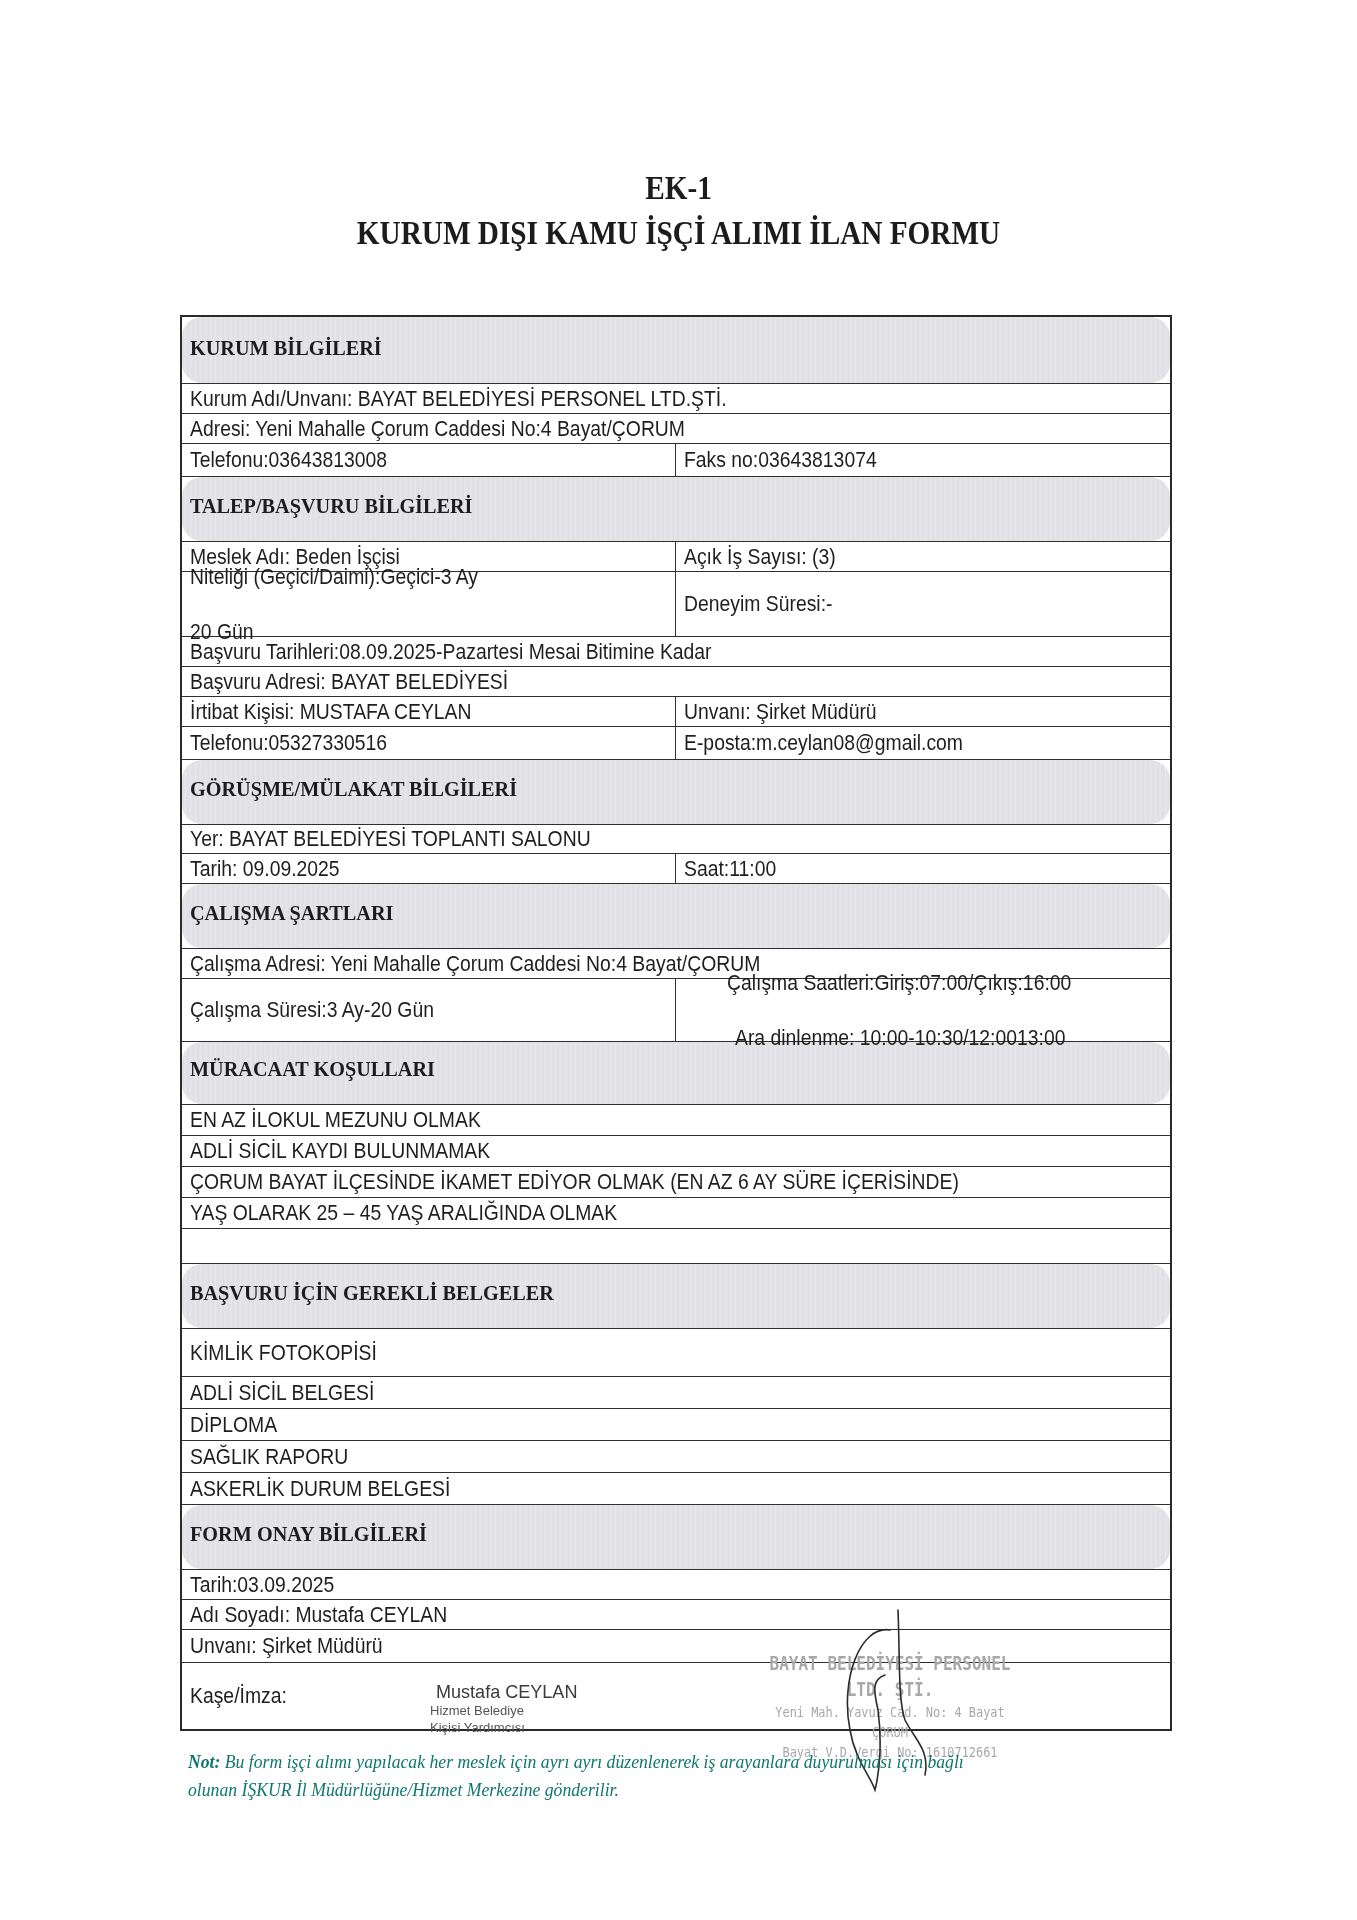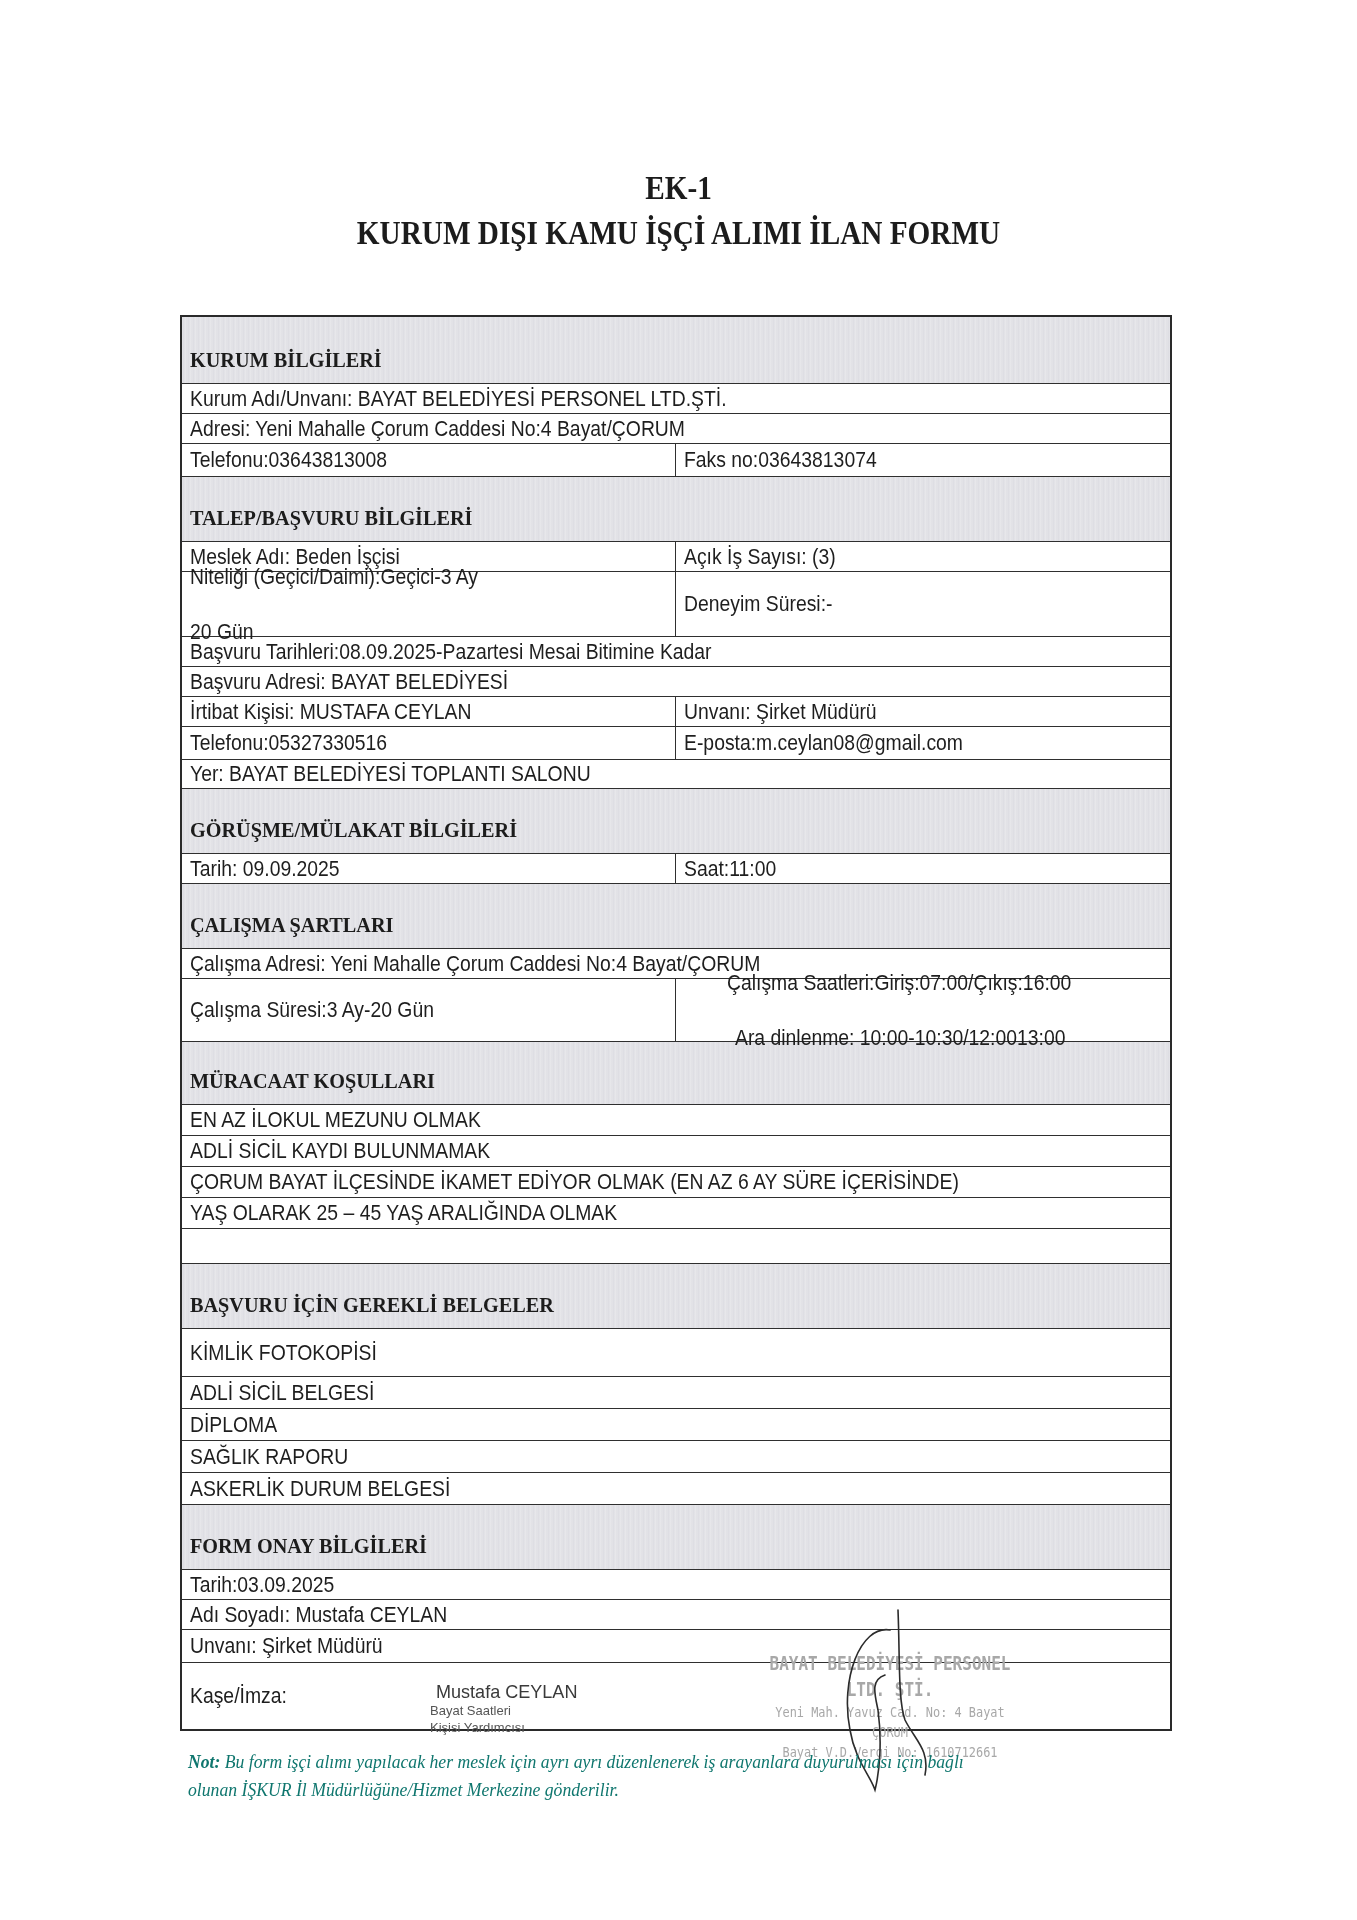--- a/index.html
+++ b/index.html
@@ -33,7 +33,7 @@
   .cell.right { flex: 1; align-items: center; }
   .section {
     background: repeating-linear-gradient(90deg, #e4e4e8 0px, #dcdce2 2px, #e9e9ec 3px, #e0e0e5 5px);
-    align-items: flex-end; padding-bottom: 10px;
+    align-items: flex-end; padding-bottom: 22px; border-radius: 20px;
   }
   .section .txt {
     font-family: "Liberation Serif", serif; font-weight: bold; font-size: 22px; color: #1c1c1c;

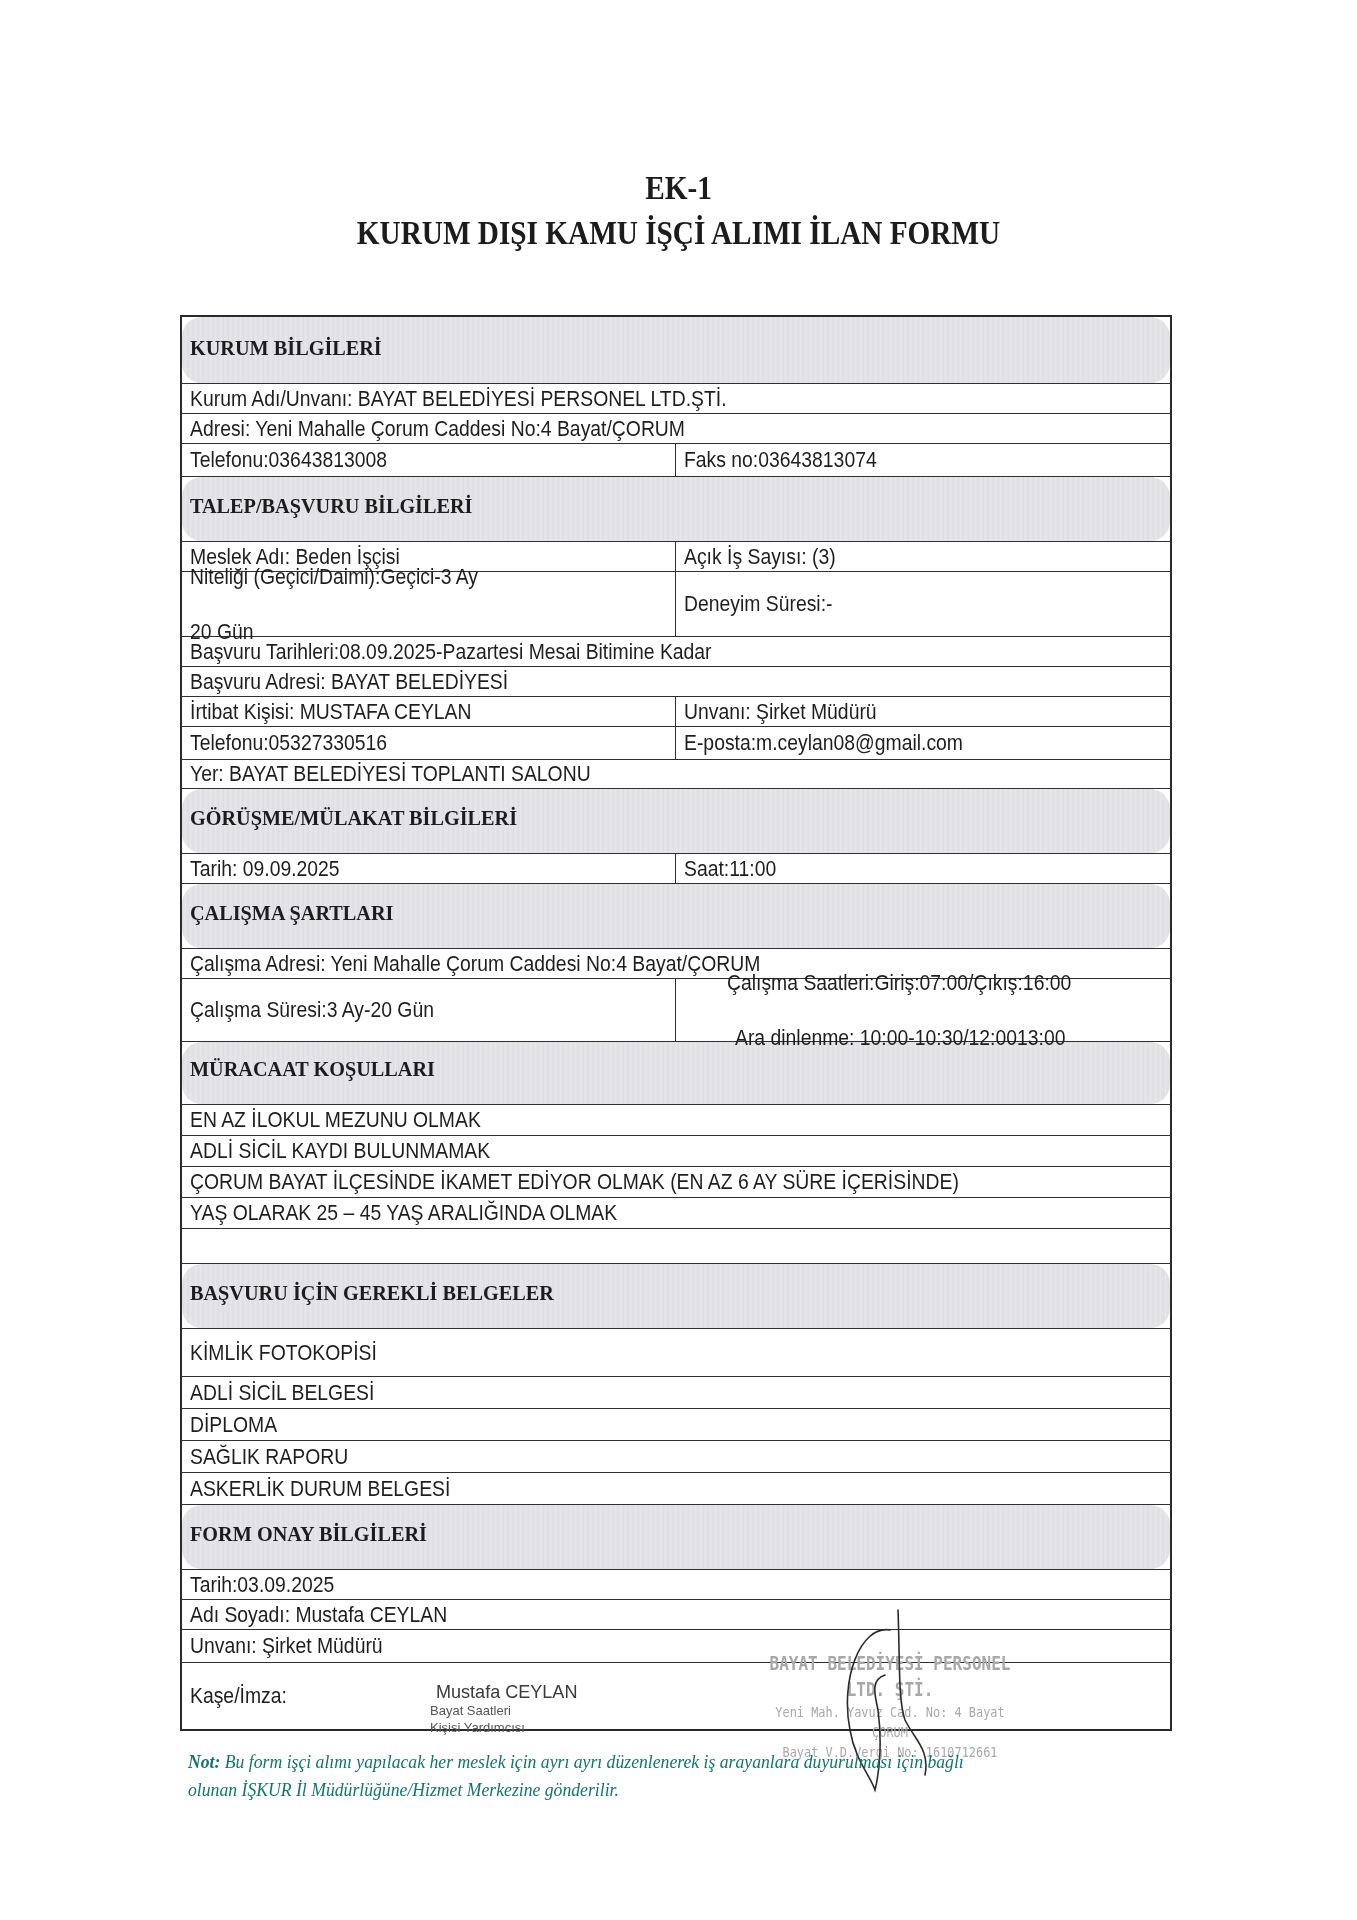--- a/index.html
+++ b/index.html
@@ -144,14 +144,14 @@
       </div>
   </div>
 
+  <div class="row" style="height:65px">
+    <div class="cell full section">
+        <span class="txt">GÖRÜŞME/MÜLAKAT BİLGİLERİ</span>
+      </div>
+  </div>
   <div class="row" style="height:29px">
     <div class="cell full">
         <span class="txt">Yer: BAYAT BELEDİYESİ TOPLANTI SALONU</span>
-      </div>
-  </div>
-  <div class="row" style="height:65px">
-    <div class="cell full section">
-        <span class="txt">GÖRÜŞME/MÜLAKAT BİLGİLERİ</span>
       </div>
   </div>
   <div class="row" style="height:30px">

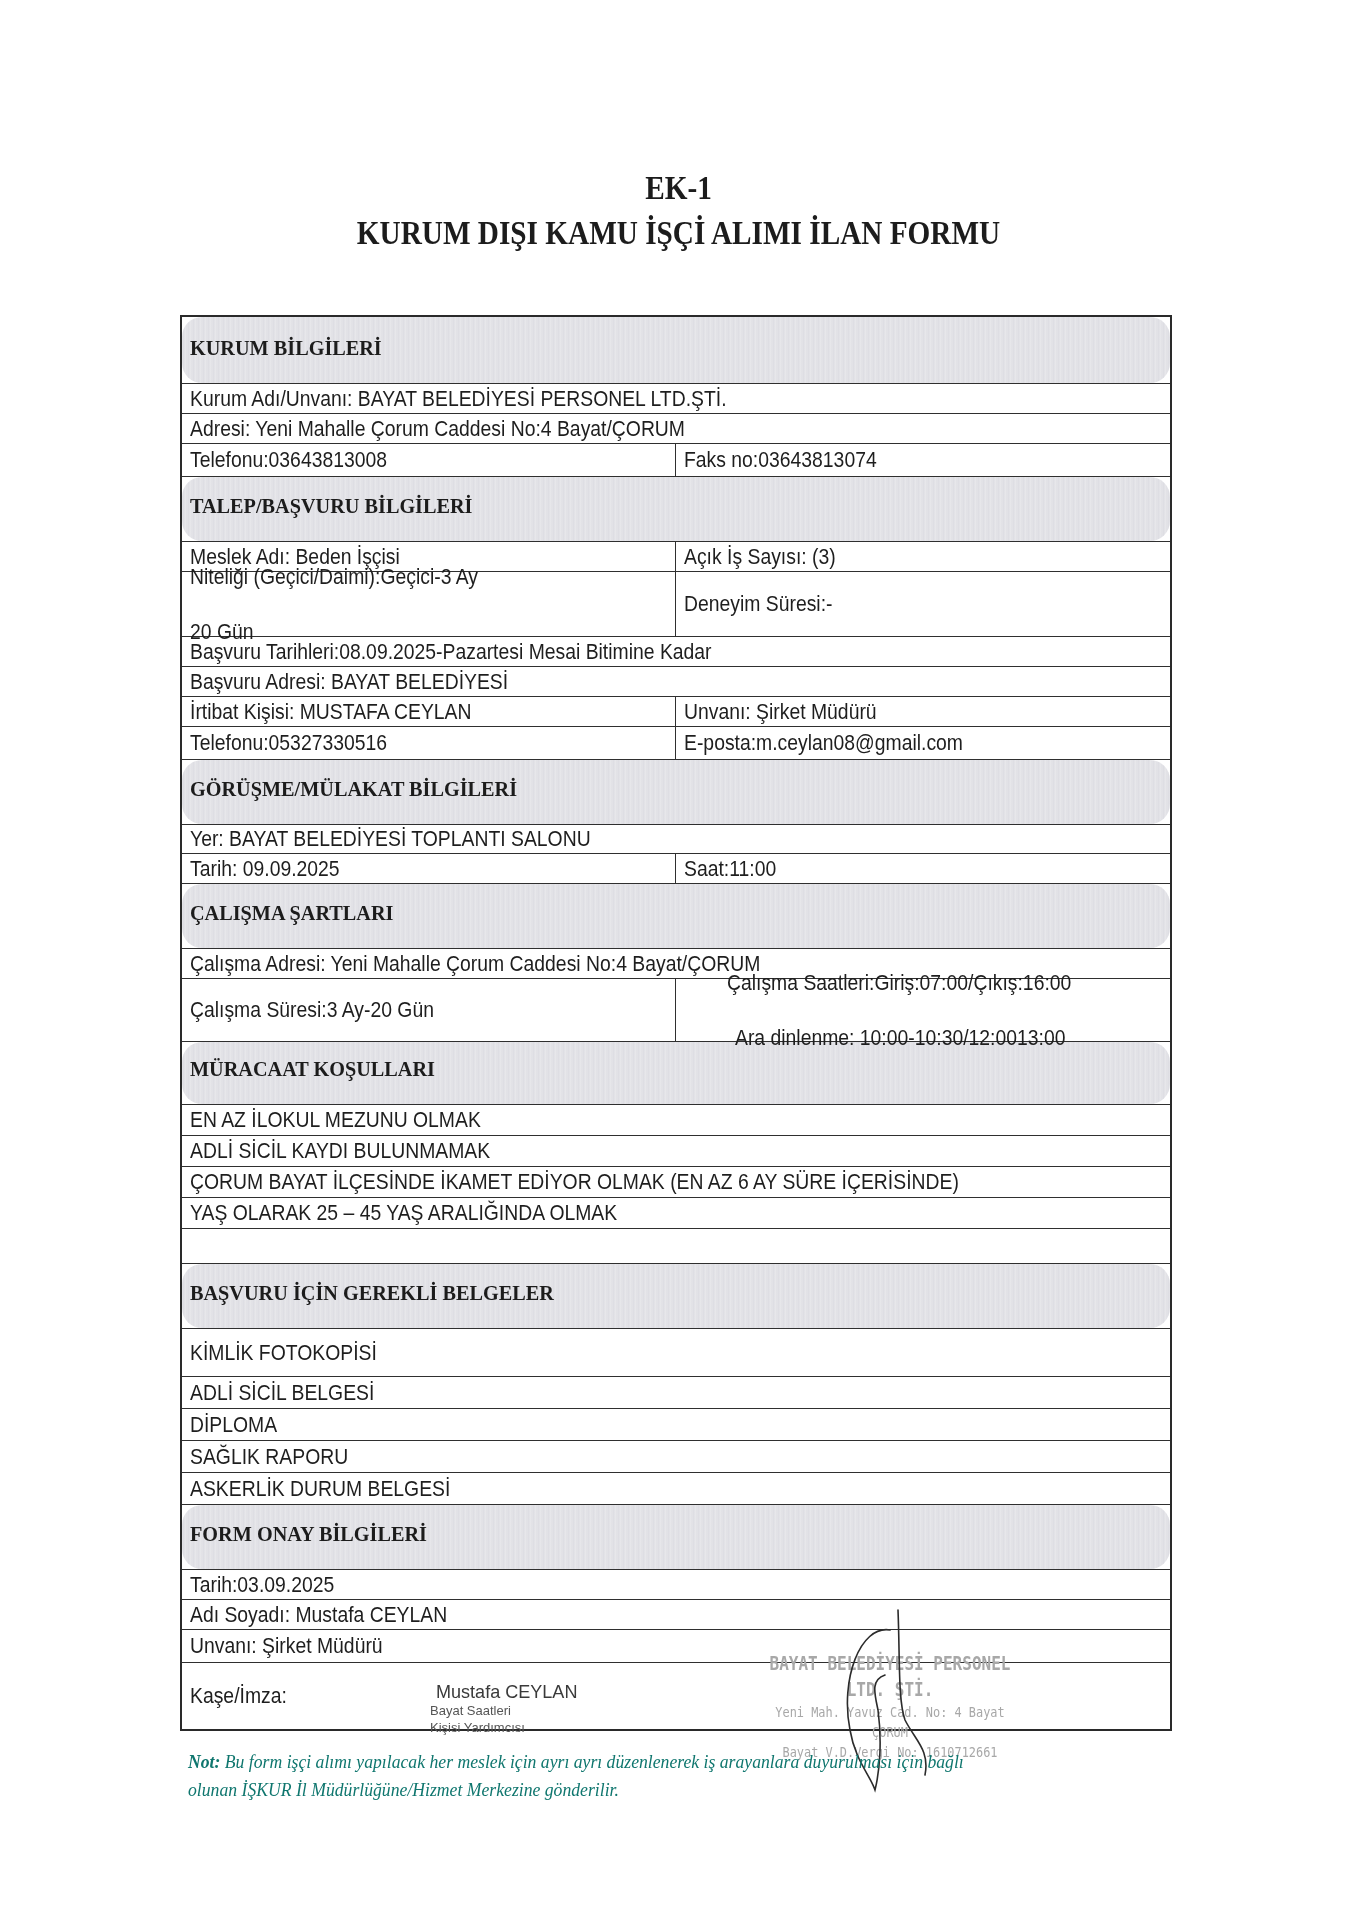--- a/index.html
+++ b/index.html
@@ -274,7 +274,7 @@
 
 <div class="stamp-name">
   <span class="n">Mustafa CEYLAN</span>
-  <span class="s">Bayat Saatleri</span>
+  <span class="s">Hizmet Belediye</span>
   <span class="s">Kişisi Yardımcısı</span>
 </div>
 

